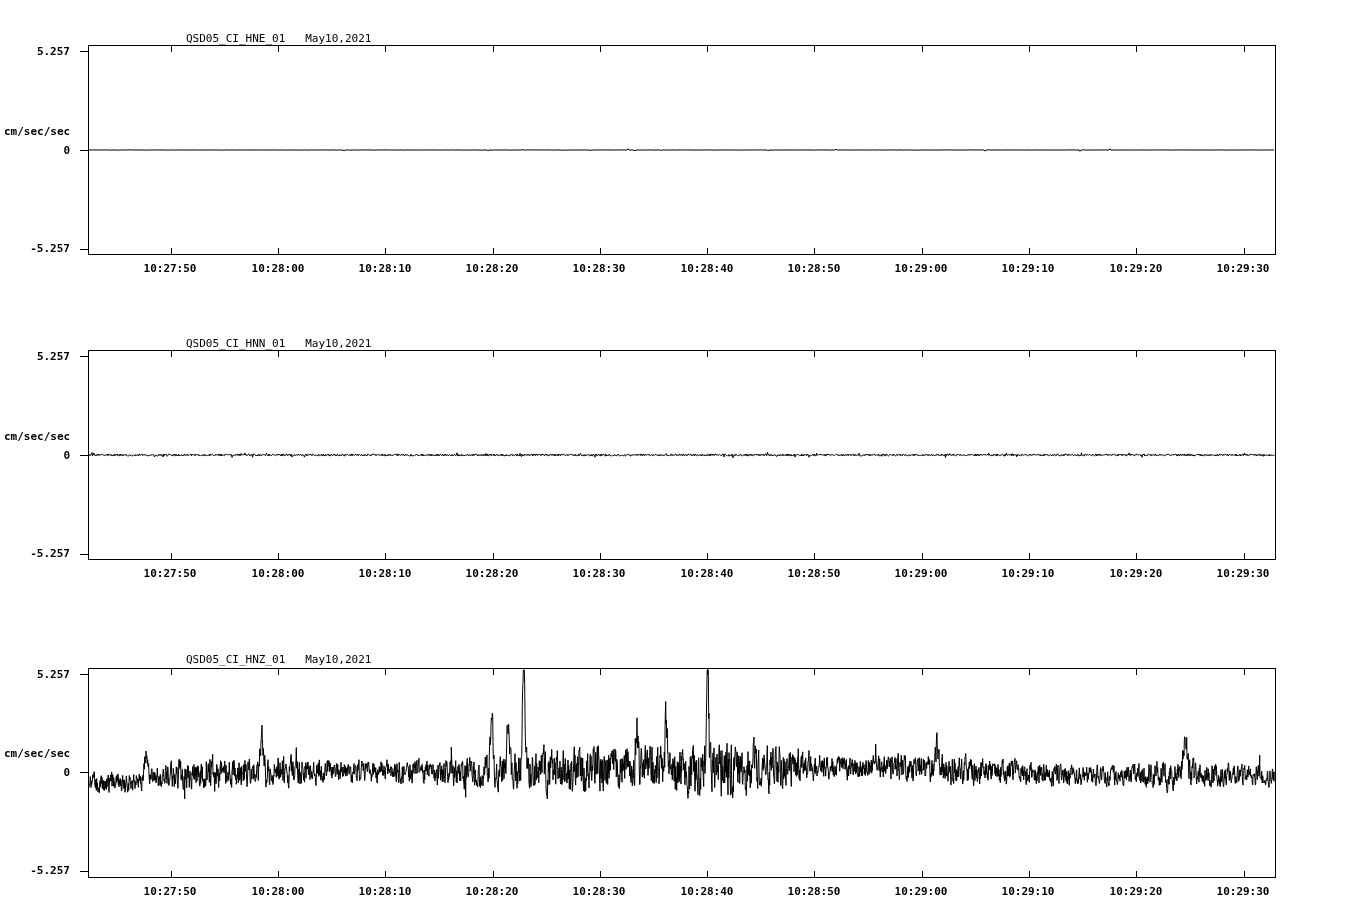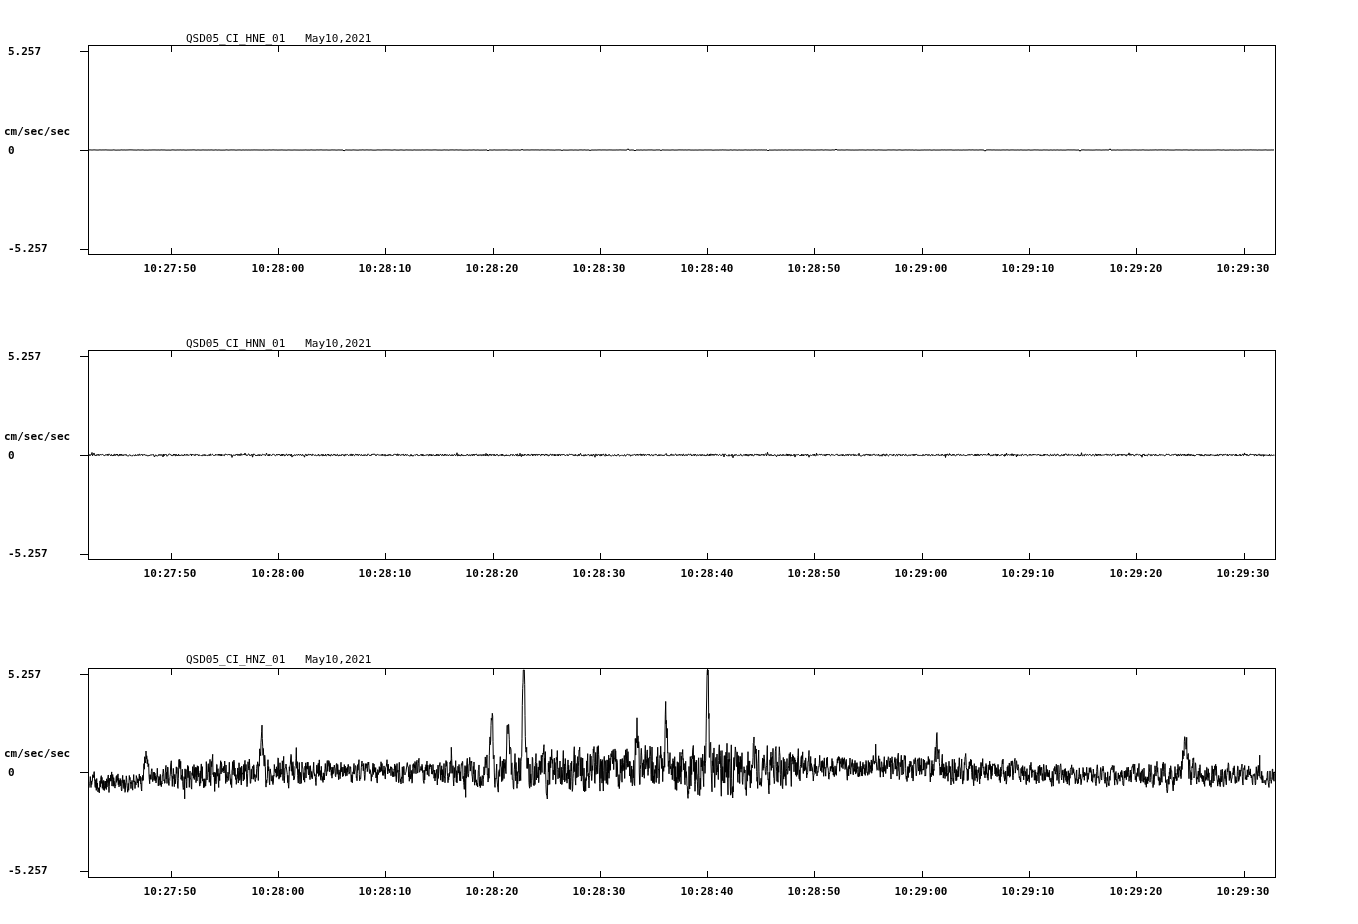--- a/index.html
+++ b/index.html
@@ -52,7 +52,7 @@
     font-weight: bold;
     font-family: "DejaVu Sans Mono", monospace;
     white-space: pre;
-    text-align: left;
+    text-align: right;
     width: 62px;
   }
   .ytick-mark {

